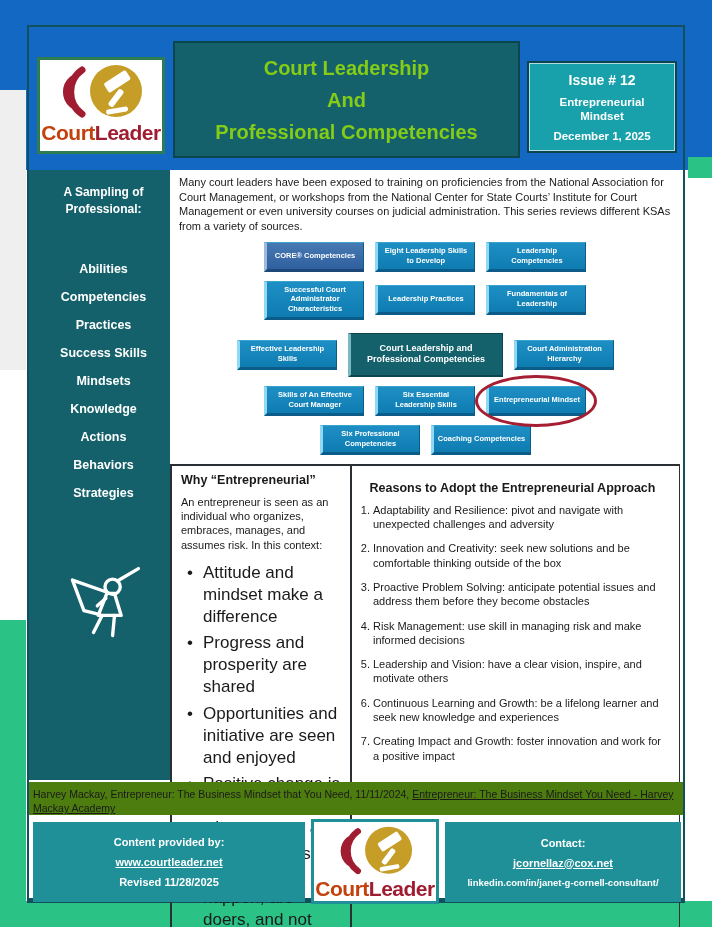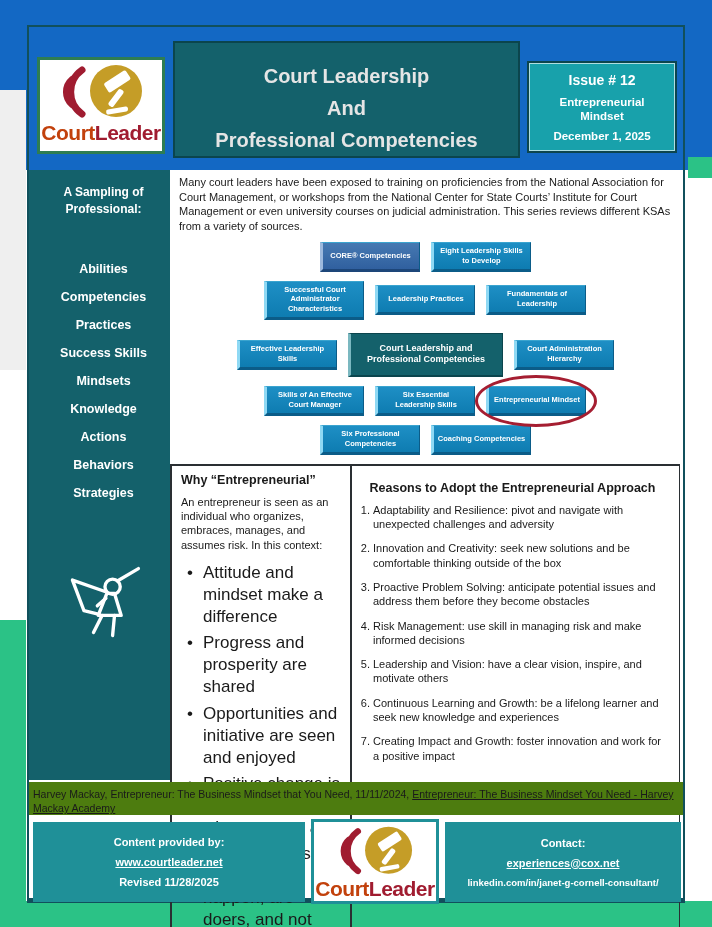--- a/index.html
+++ b/index.html
@@ -25,7 +25,7 @@
   .logo-leader{color:#a01c30;}
   .title-box{position:absolute;left:144px;top:14px;width:347px;height:117px;background:#14616b;
              border:2px solid #0b454d;box-sizing:border-box;display:flex;flex-direction:column;
-             justify-content:flex-end;align-items:center;color:#e5e5e5;font-weight:bold;font-size:20px;
+             justify-content:center;align-items:center;color:#84cc16;font-weight:bold;font-size:20px;
              line-height:1.6;text-align:center;}
   .issue-box{position:absolute;left:498px;top:34px;width:150px;height:92px;background:#18a1ab;
              border:2px solid #0c454e;box-shadow:inset 0 0 0 1px rgba(255,255,255,.65);

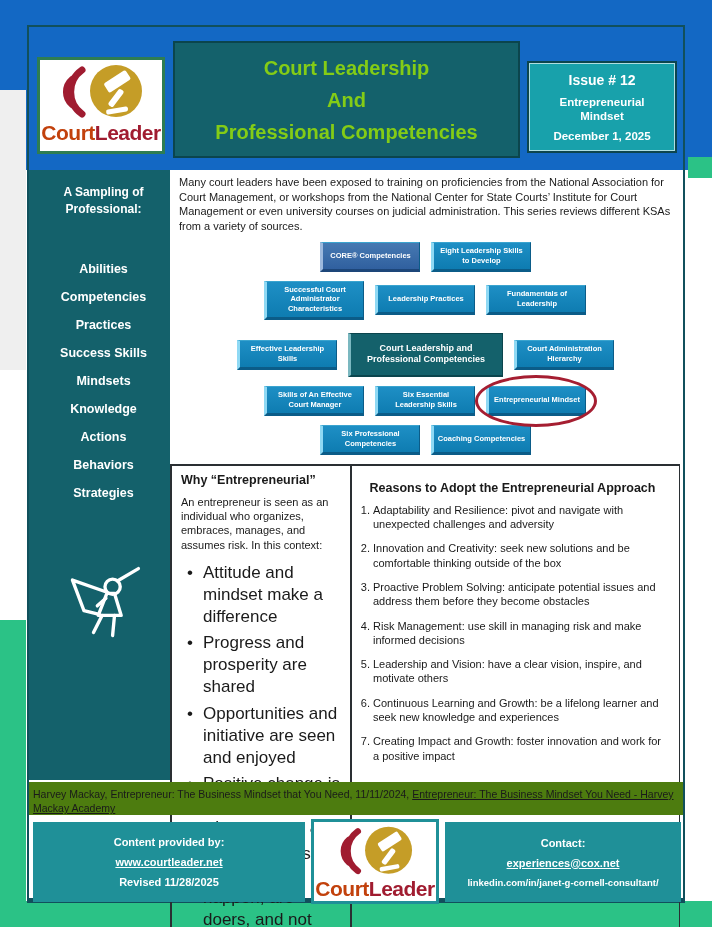--- a/index.html
+++ b/index.html
@@ -167,6 +167,7 @@
         <div class="drow">
           <div class="dbox steel">CORE® Competencies</div>
           <div class="dbox">Eight Leadership Skills to Develop</div>
+          <div class="dbox">Leadership Competencies</div>
         </div>
         <div class="drow r2">
           <div class="dbox">Successful Court Administrator Characteristics</div>

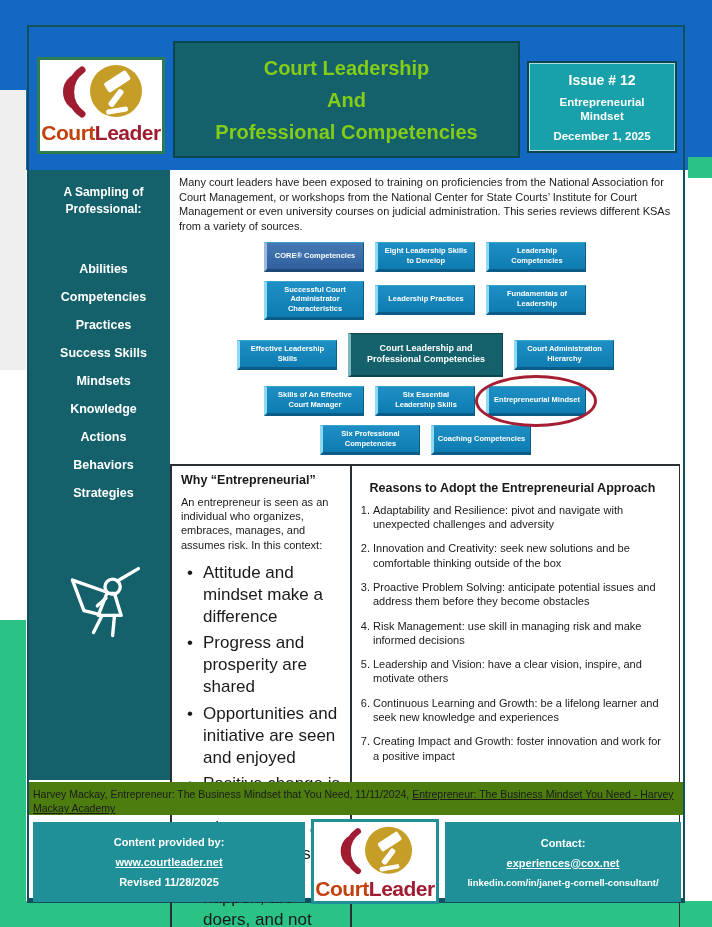--- a/index.html
+++ b/index.html
@@ -247,7 +247,7 @@
       </div>
       <div class="fbox fright">
         <div class="l">Contact:</div>
-        <div class="l link">experiences@cox.net</div>
+        <div class="l link">jcornellaz@cox.net</div>
         <div class="l linkedin">linkedin.com/in/janet-g-cornell-consultant/</div>
       </div>
     </div>

